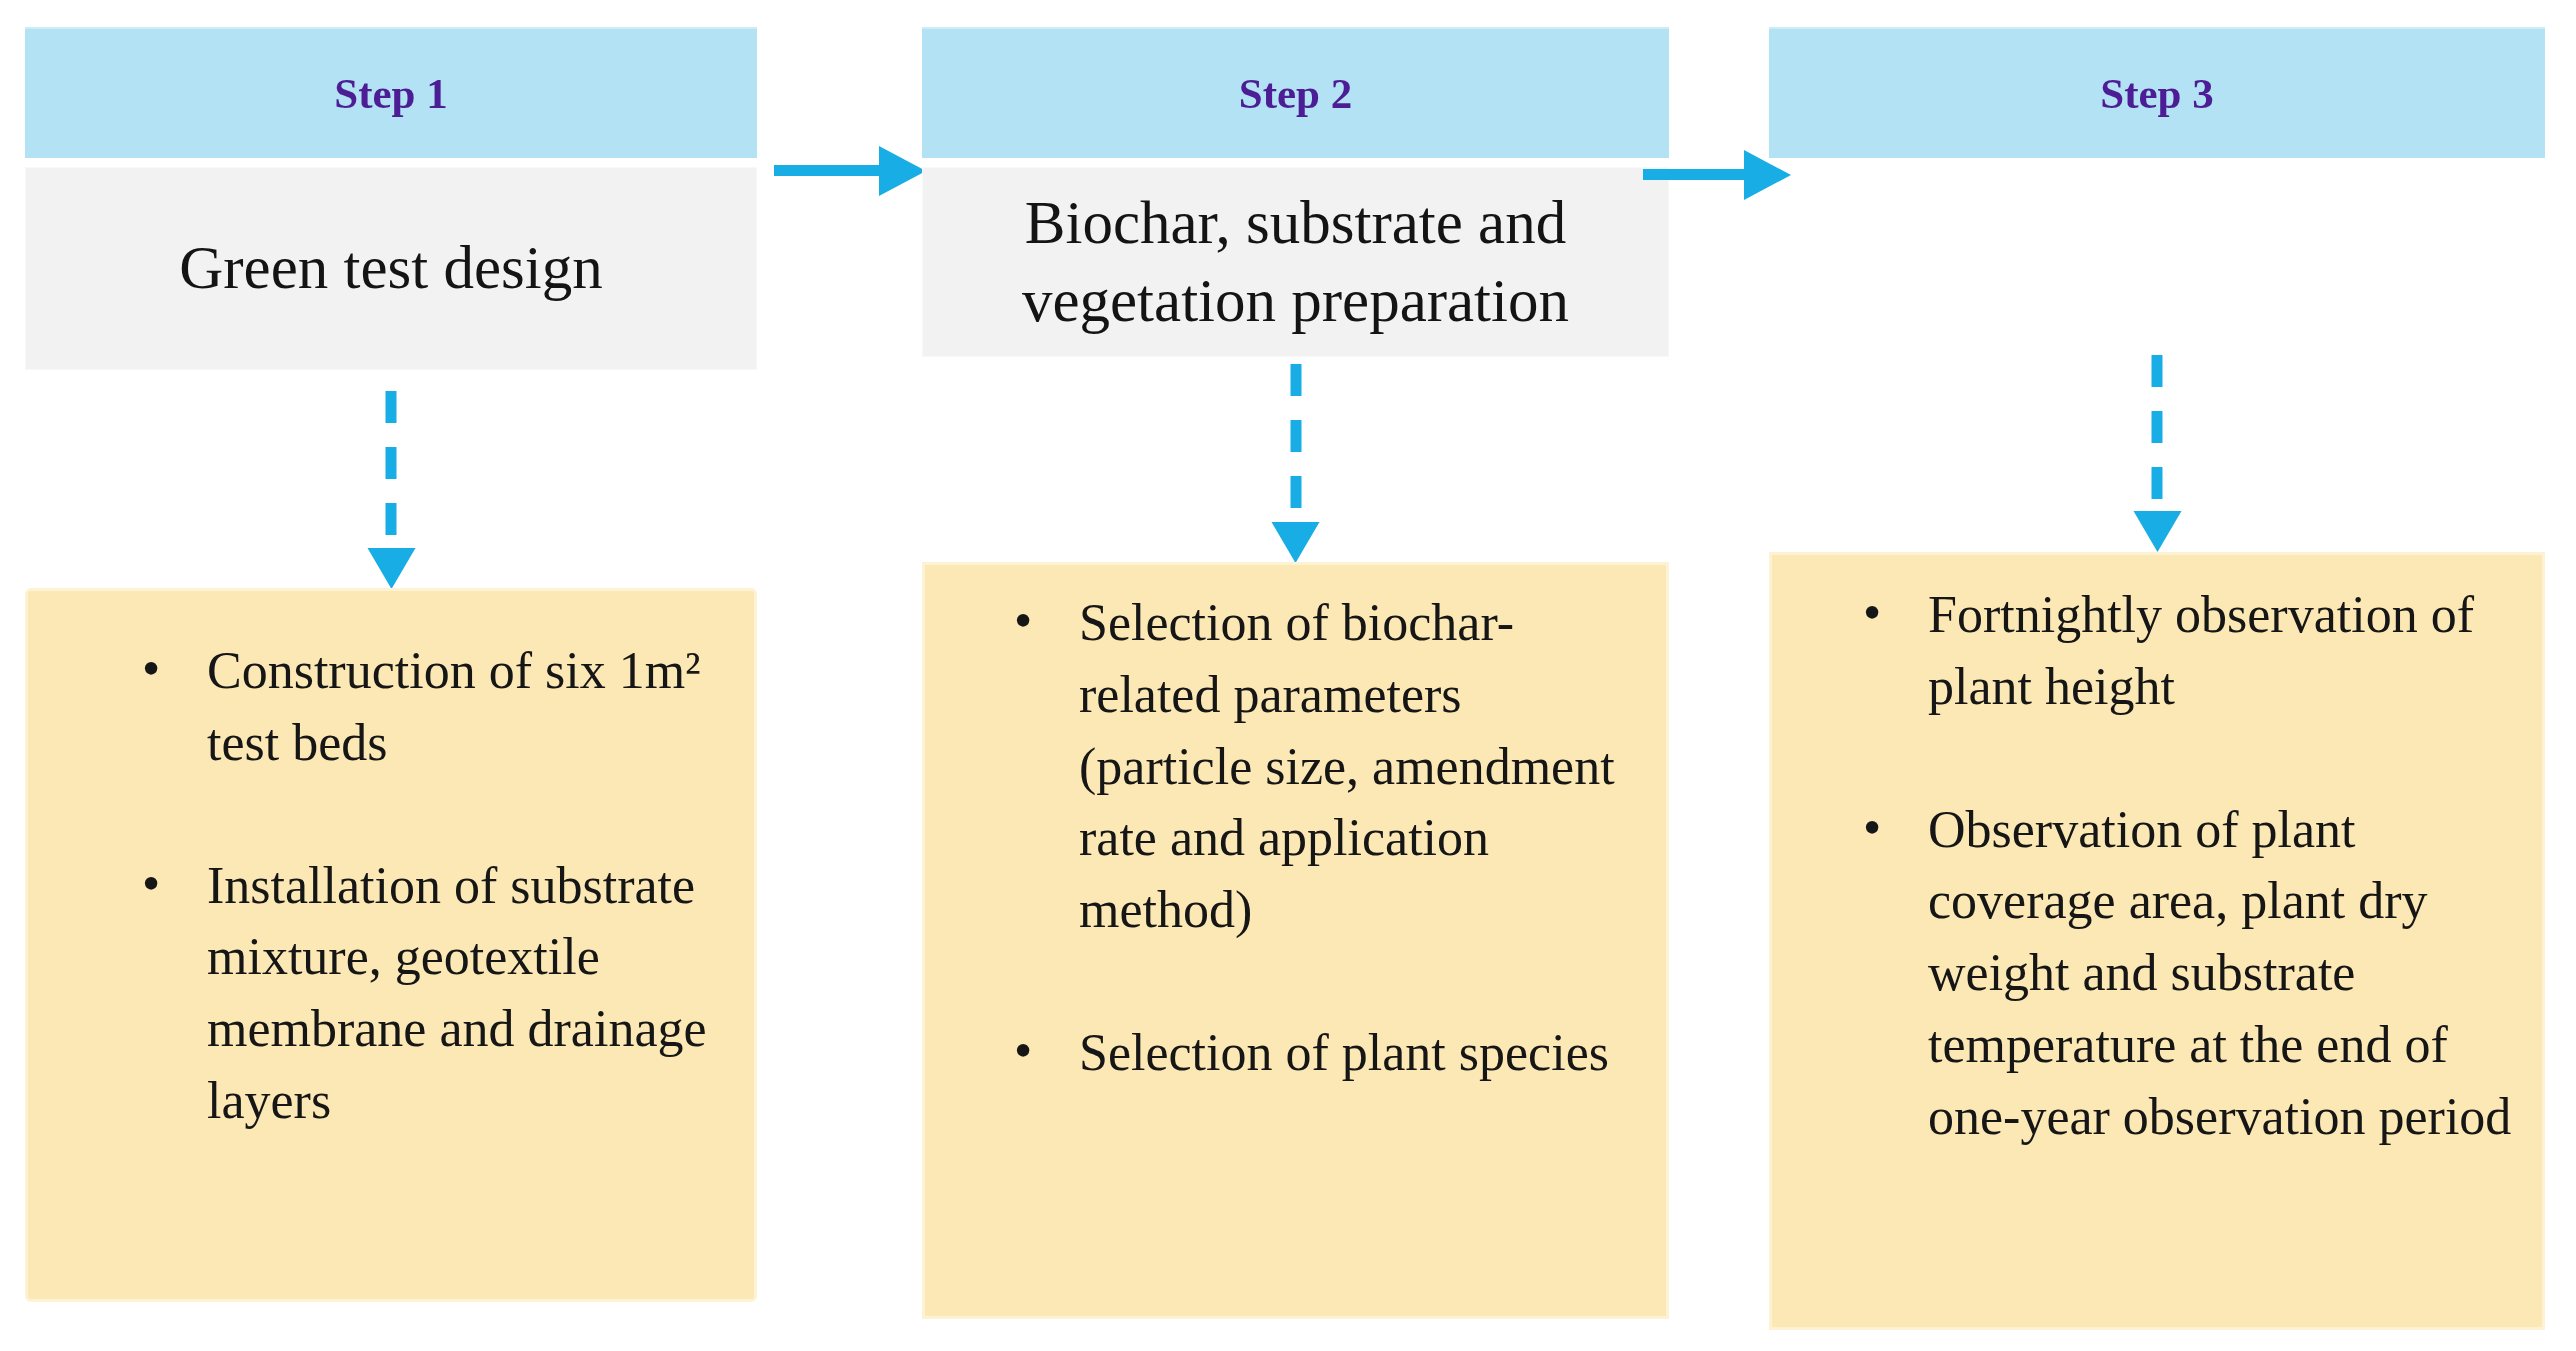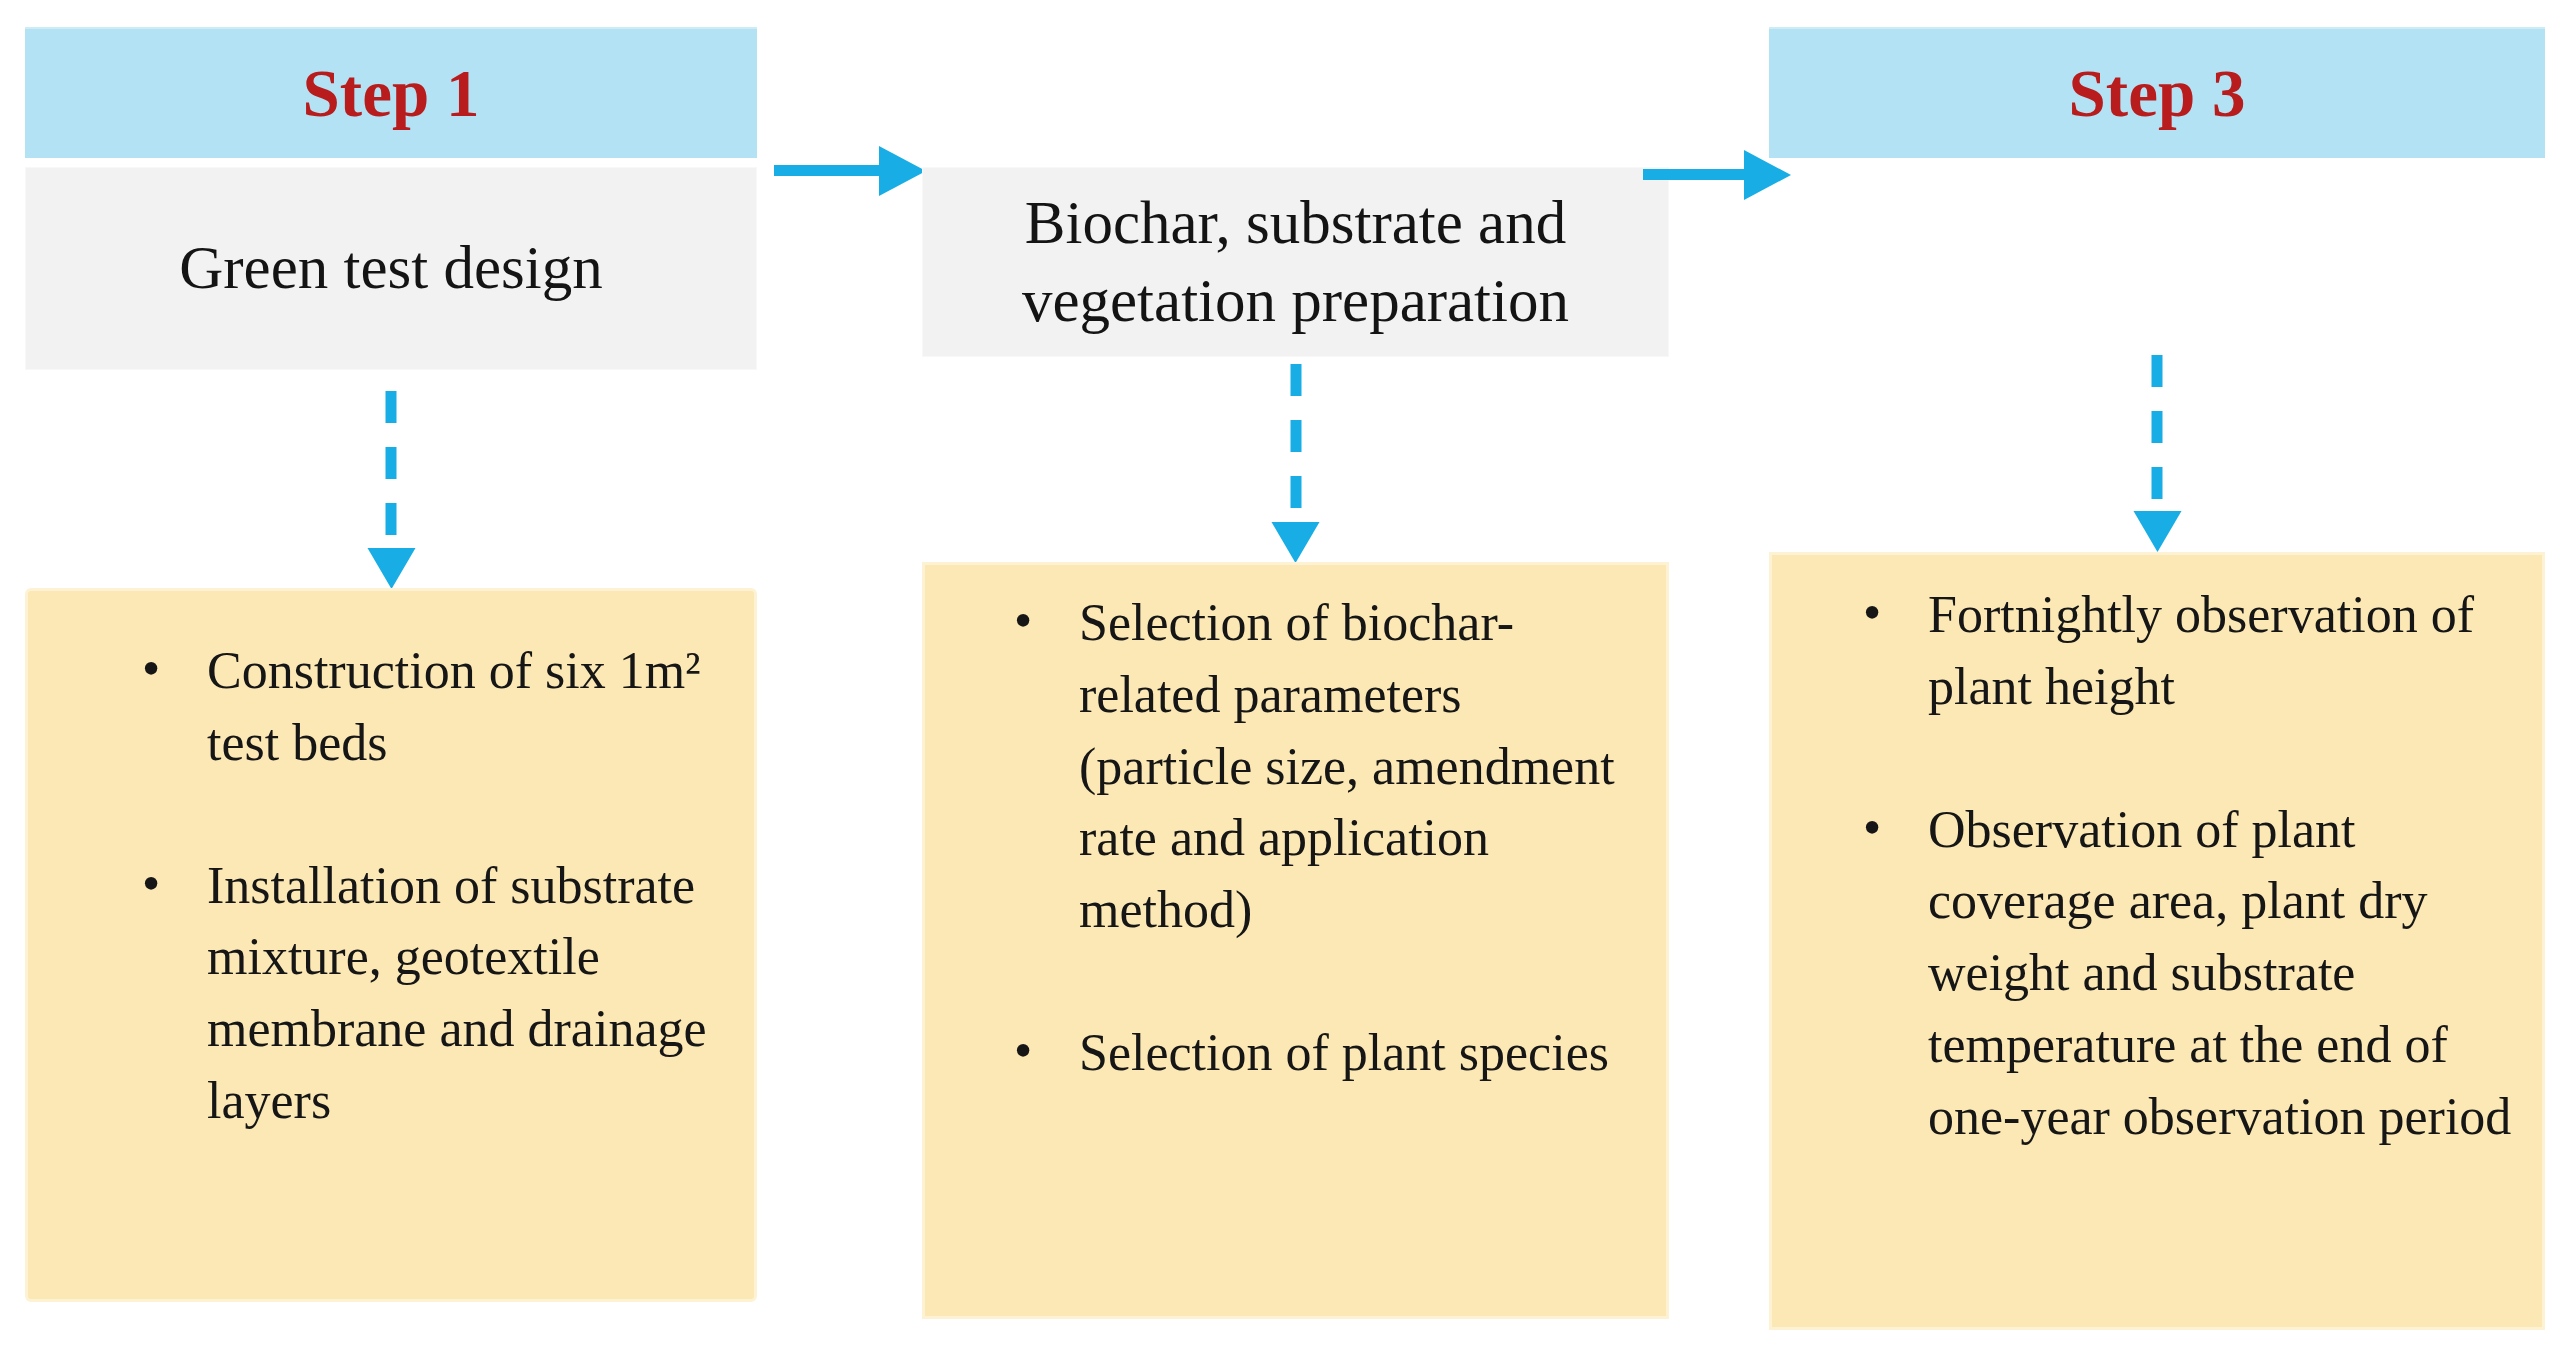--- a/index.html
+++ b/index.html
@@ -29,7 +29,7 @@
     background:var(--header-bg);
     border-top:2.5px solid #CDECf8;
     display:flex;align-items:center;justify-content:center;
-    font-size:67px;font-weight:bold;color:#b91c1c;
+    font-size:43px;font-weight:bold;color:#4c1d95;
   }
   .step-desc{
     position:absolute;top:167px;left:0;right:0;

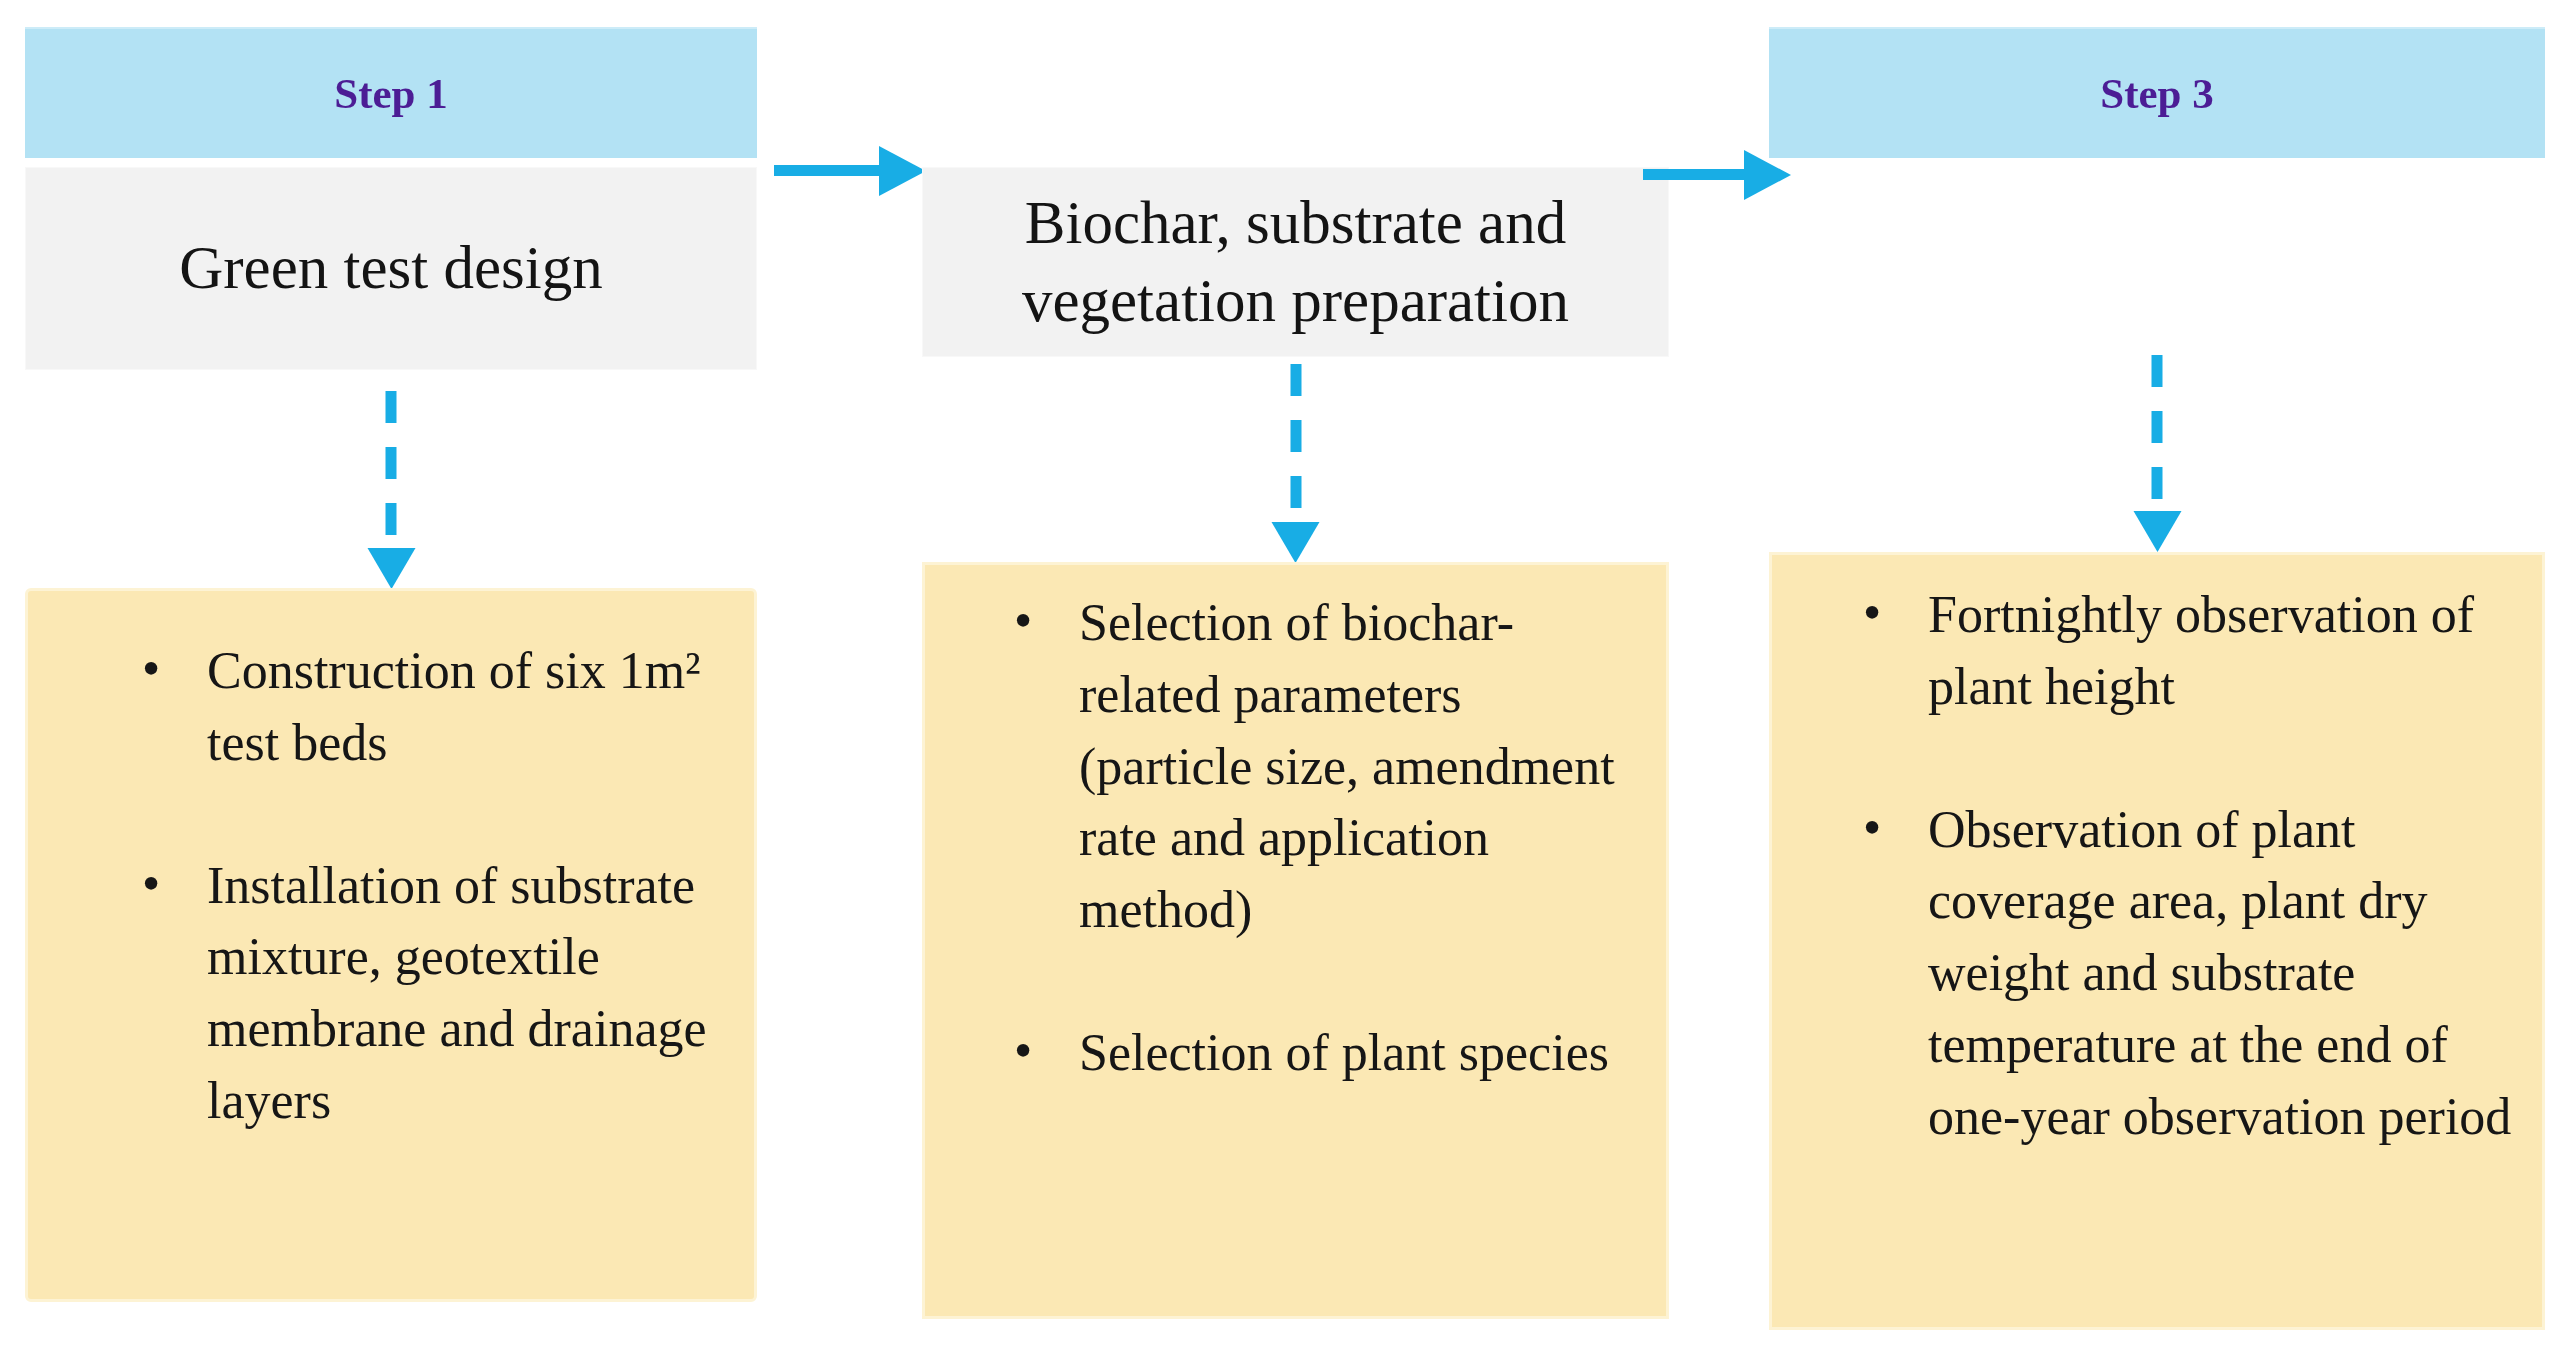--- a/index.html
+++ b/index.html
@@ -120,6 +120,7 @@
   </div>
 
   <section class="col c2">
+    <div class="step-header">Step 2</div>
     <div class="step-desc">Biochar, substrate and vegetation preparation</div>
     <div class="varrow">
       <span class="dash-line"></span>

